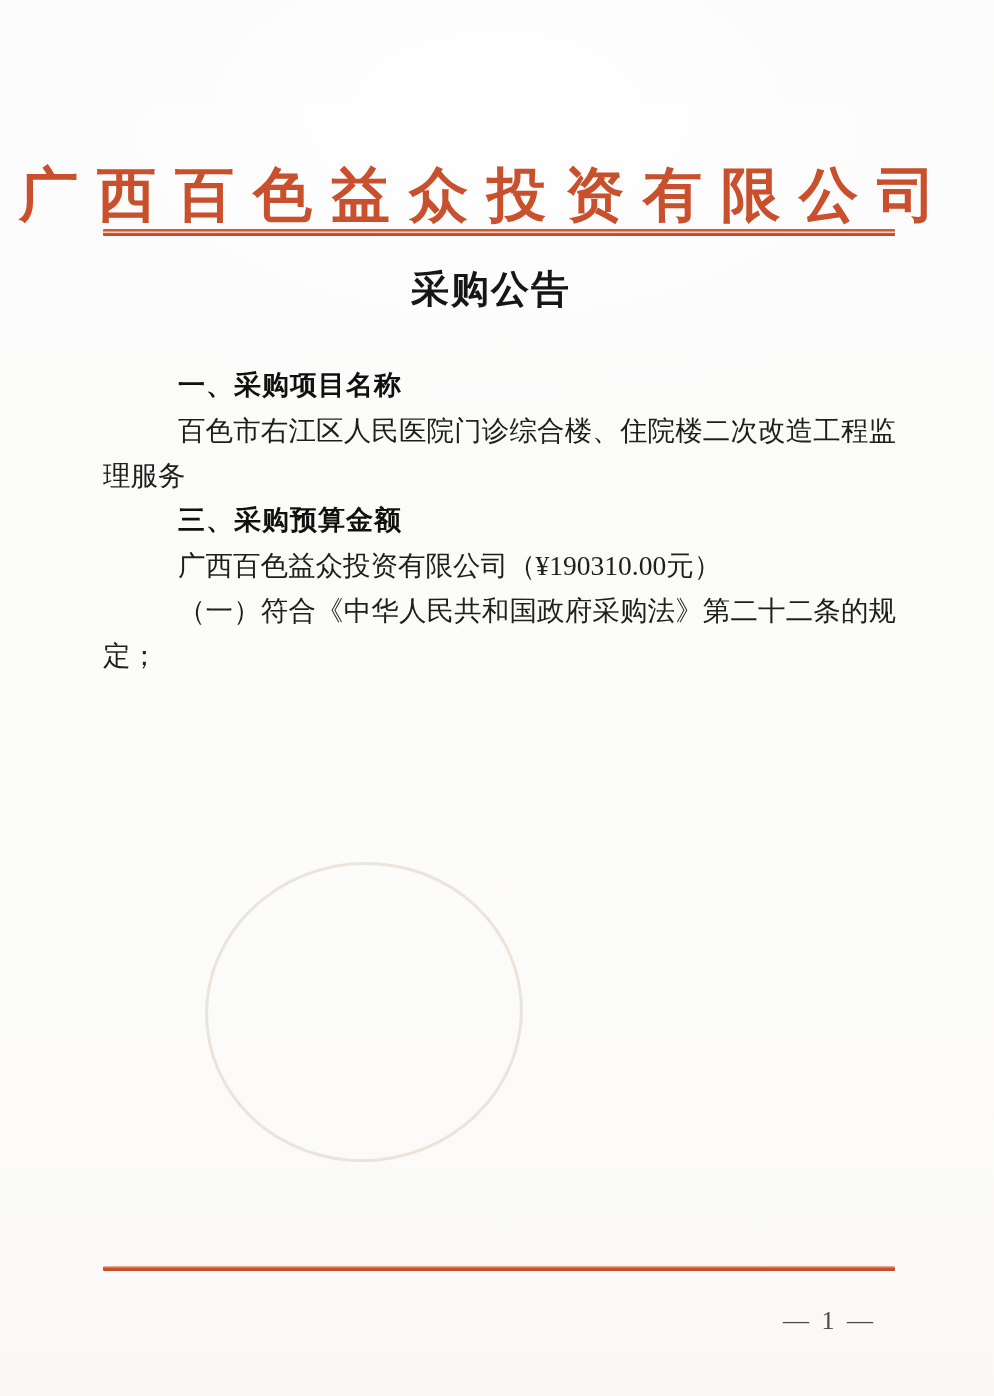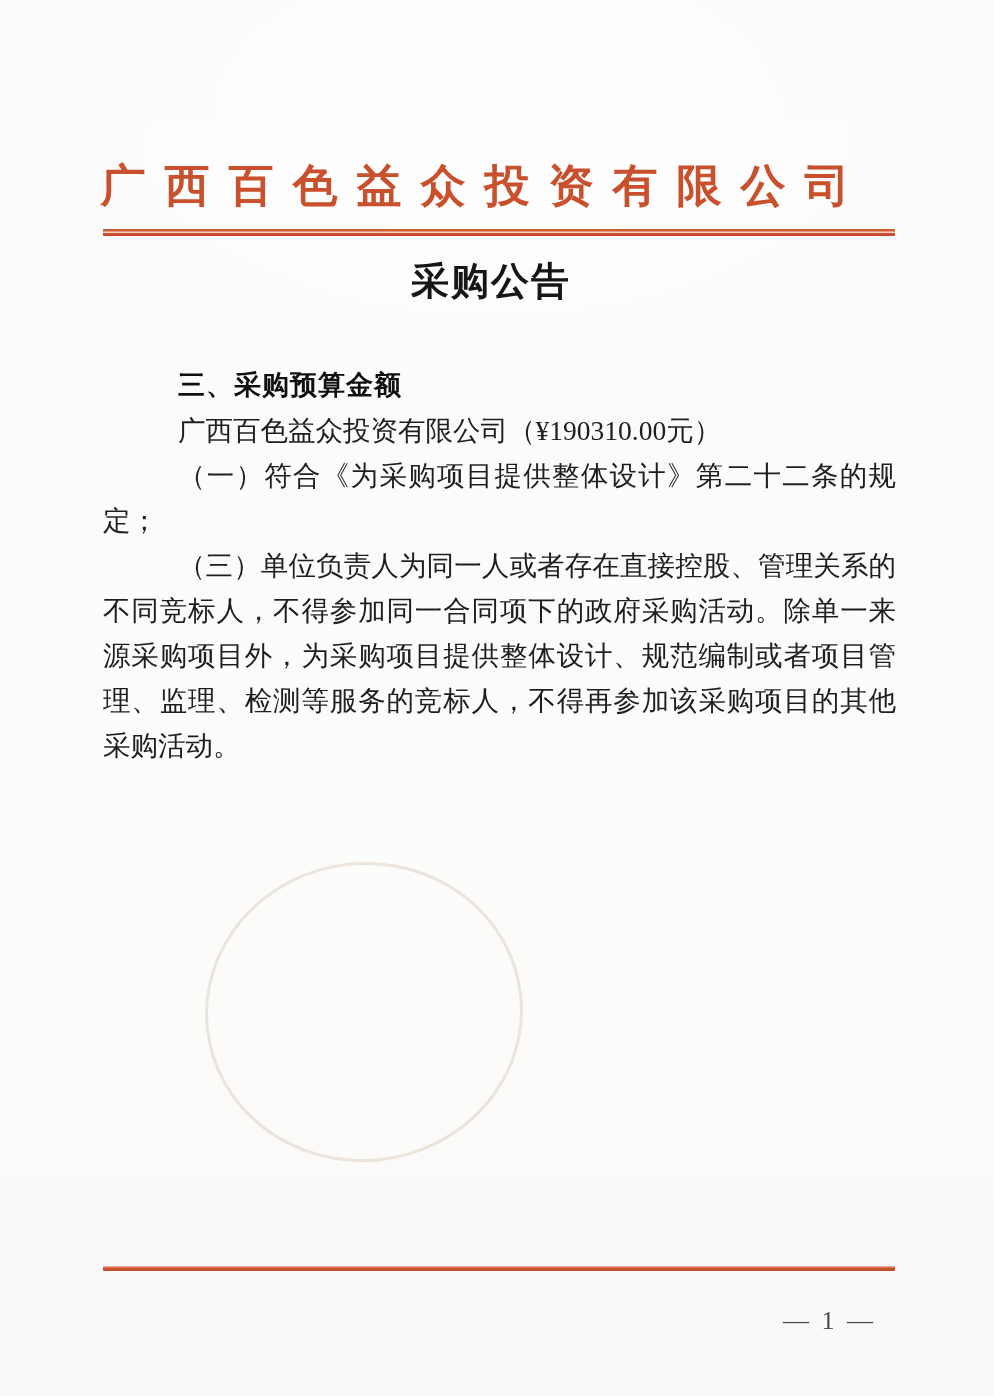--- a/index.html
+++ b/index.html
@@ -30,7 +30,7 @@
     left: 0;
     width: 950px;
     text-align: center;
-    font-size: 45px;
+    font-size: 59px;
     font-weight: 700;
     color: var(--accent);
     letter-spacing: 19px;

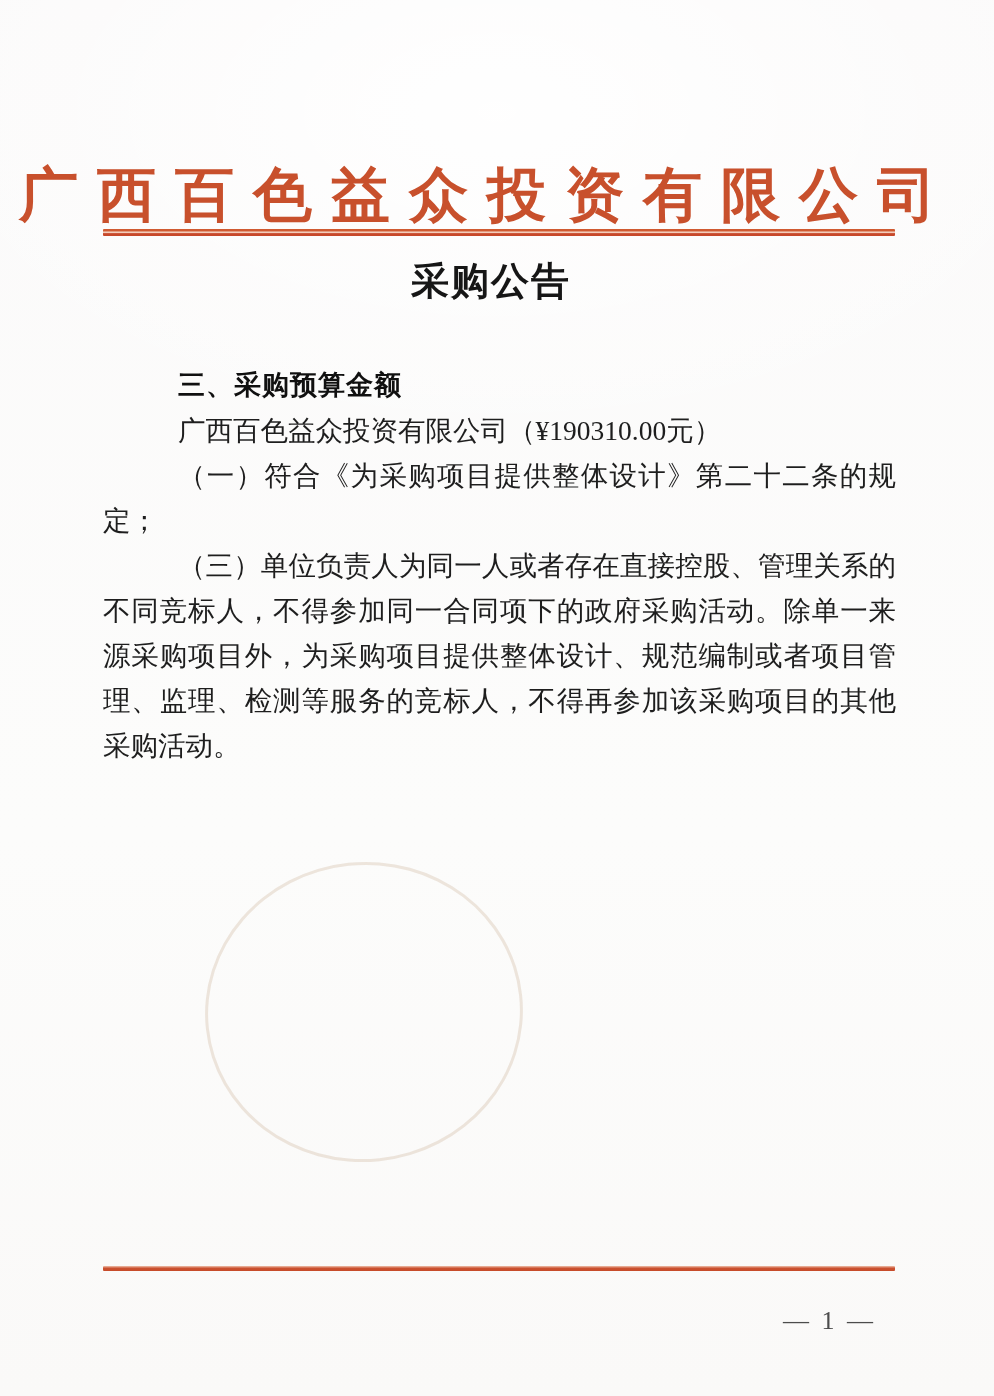--- a/index.html
+++ b/index.html
@@ -51,7 +51,7 @@
   }
   .doc-title {
     position: absolute;
-    top: 256px;
+    top: 264px;
     left: 0;
     width: 982px;
     text-align: center;

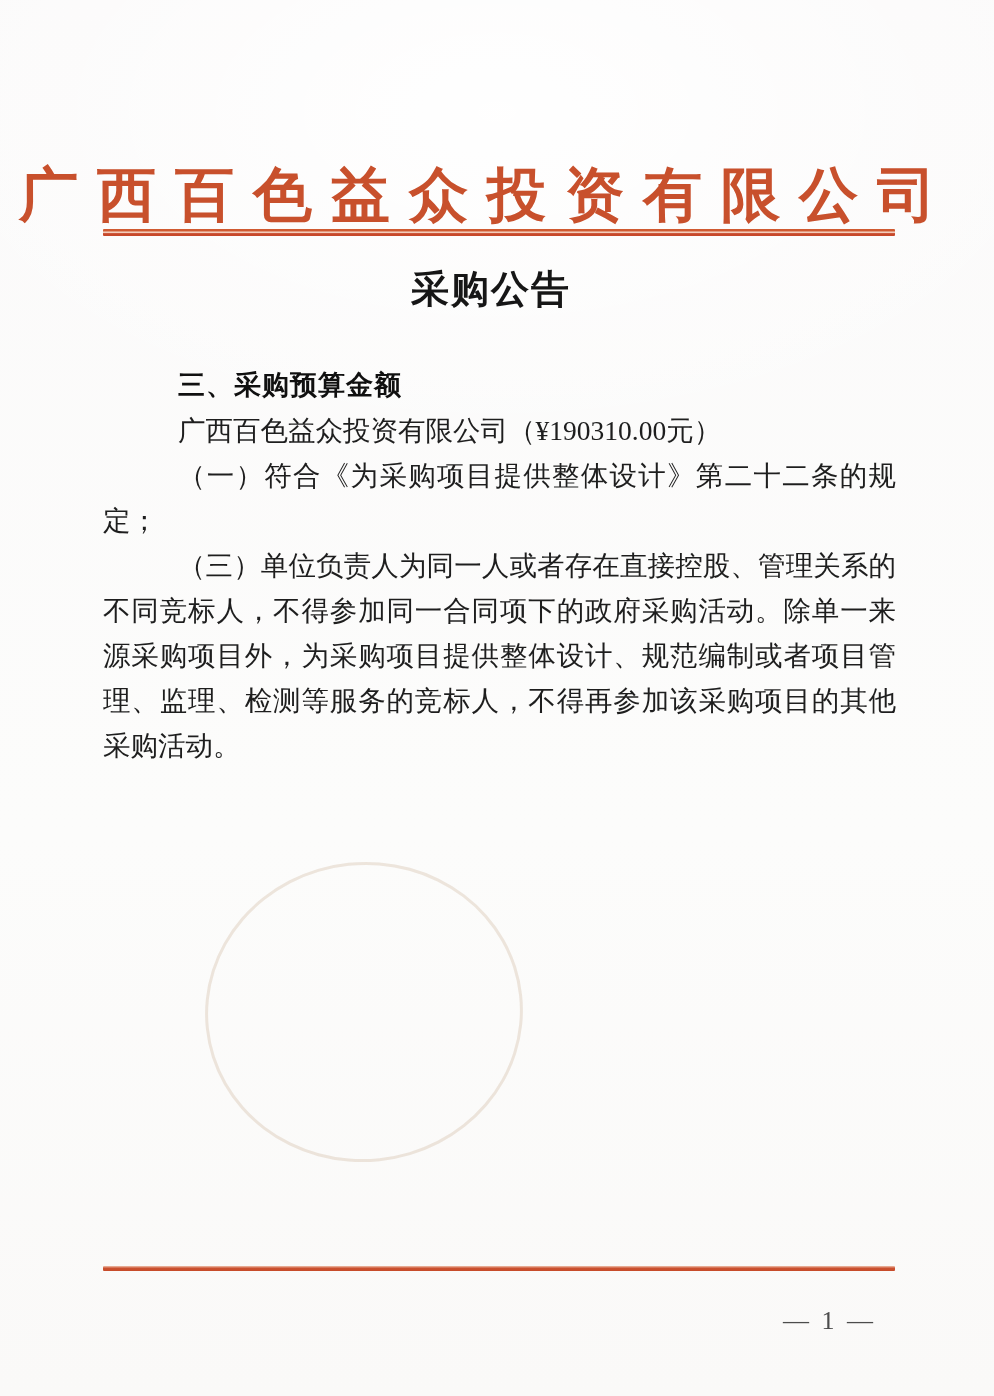--- a/index.html
+++ b/index.html
@@ -128,6 +128,7 @@
   <div class="body-text">
 
     <div class="section">
+      <div class="section-heading">一、采购项目名称</div>
     </div>
 
 

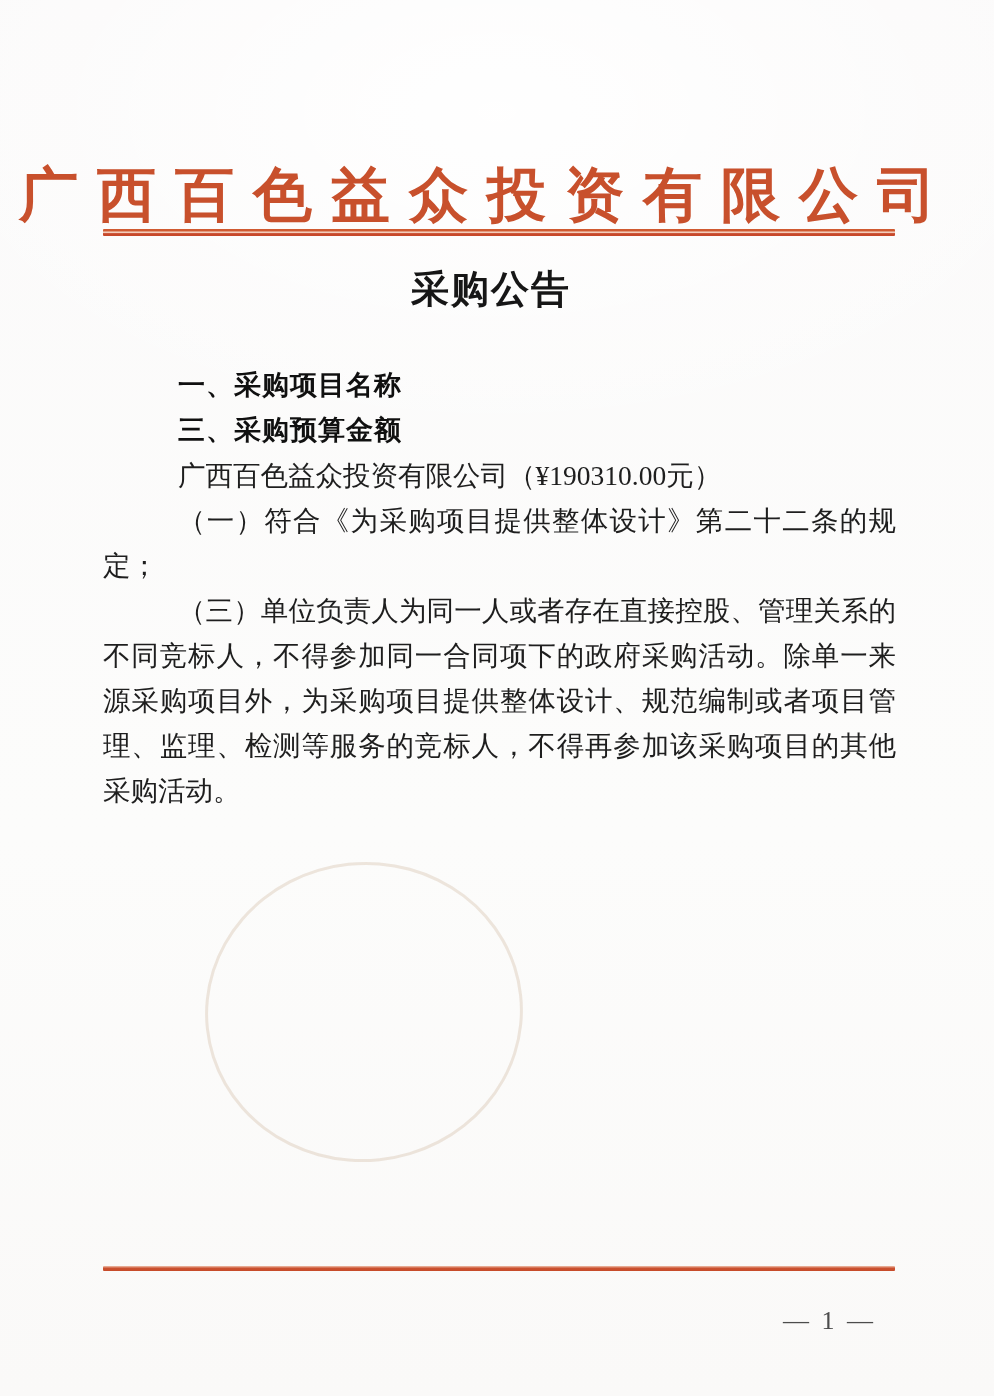--- a/index.html
+++ b/index.html
@@ -129,6 +129,7 @@
 
     <div class="section">
       <div class="section-heading">一、采购项目名称</div>
+      <p class="para">百色市右江区人民医院门诊综合楼、住院楼二次改造工程监理服务</p>
     </div>
 
 

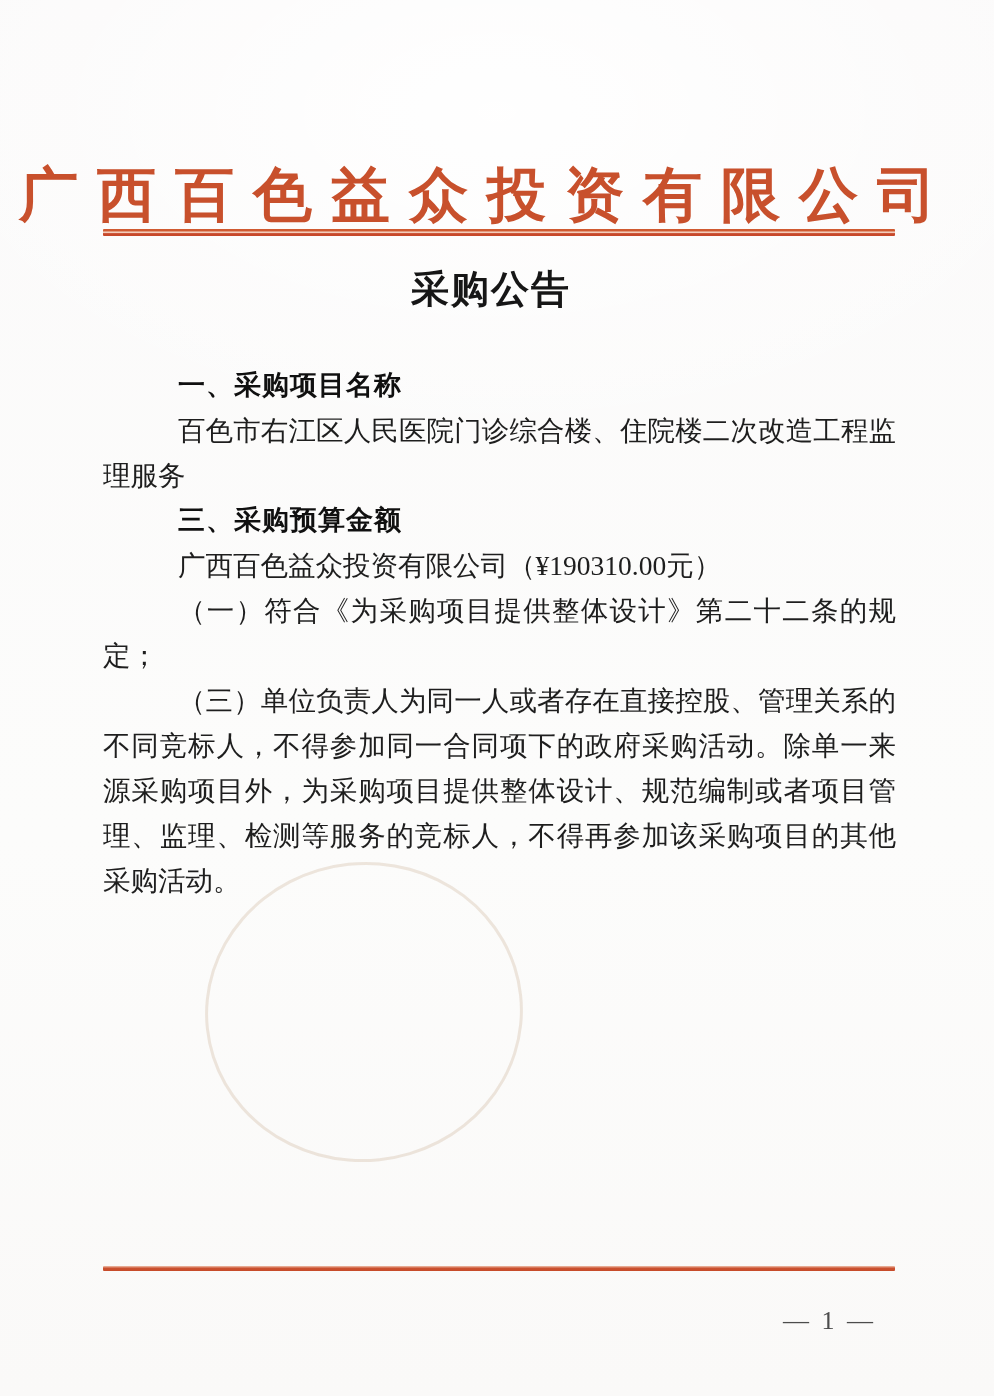--- a/index.html
+++ b/index.html
@@ -139,7 +139,7 @@
     </div>
 
     <div class="section">
-      <p class="para">（一）符合《为采购项目提供整体设计》第二十二条的规定；</p>
+      <p class="para">（一）符合《中华人民共和国政府采购法》第二十二条的规定；</p>
       <p class="para">（三）单位负责人为同一人或者存在直接控股、管理关系的不同竞标人，不得参加同一合同项下的政府采购活动。除单一来源采购项目外，为采购项目提供整体设计、规范编制或者项目管理、监理、检测等服务的竞标人，不得再参加该采购项目的其他采购活动。</p>
     </div>
 

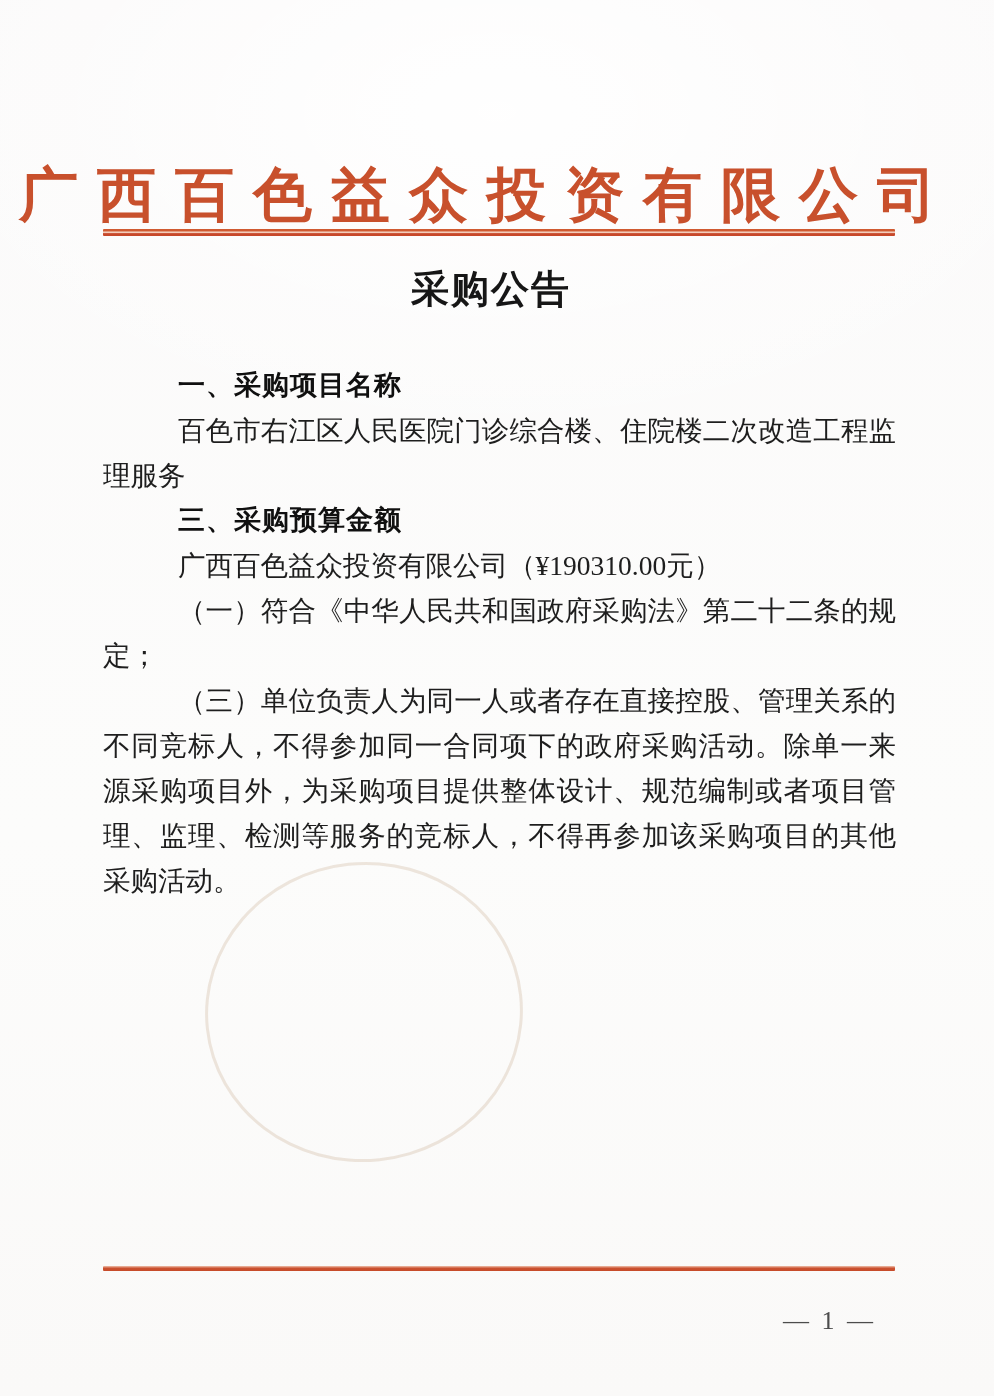--- a/index.html
+++ b/index.html
@@ -140,7 +140,6 @@
 
     <div class="section">
       <p class="para">（一）符合《中华人民共和国政府采购法》第二十二条的规定；</p>
-      <p class="para">（三）单位负责人为同一人或者存在直接控股、管理关系的不同竞标人，不得参加同一合同项下的政府采购活动。除单一来源采购项目外，为采购项目提供整体设计、规范编制或者项目管理、监理、检测等服务的竞标人，不得再参加该采购项目的其他采购活动。</p>
     </div>
 
   </div>

